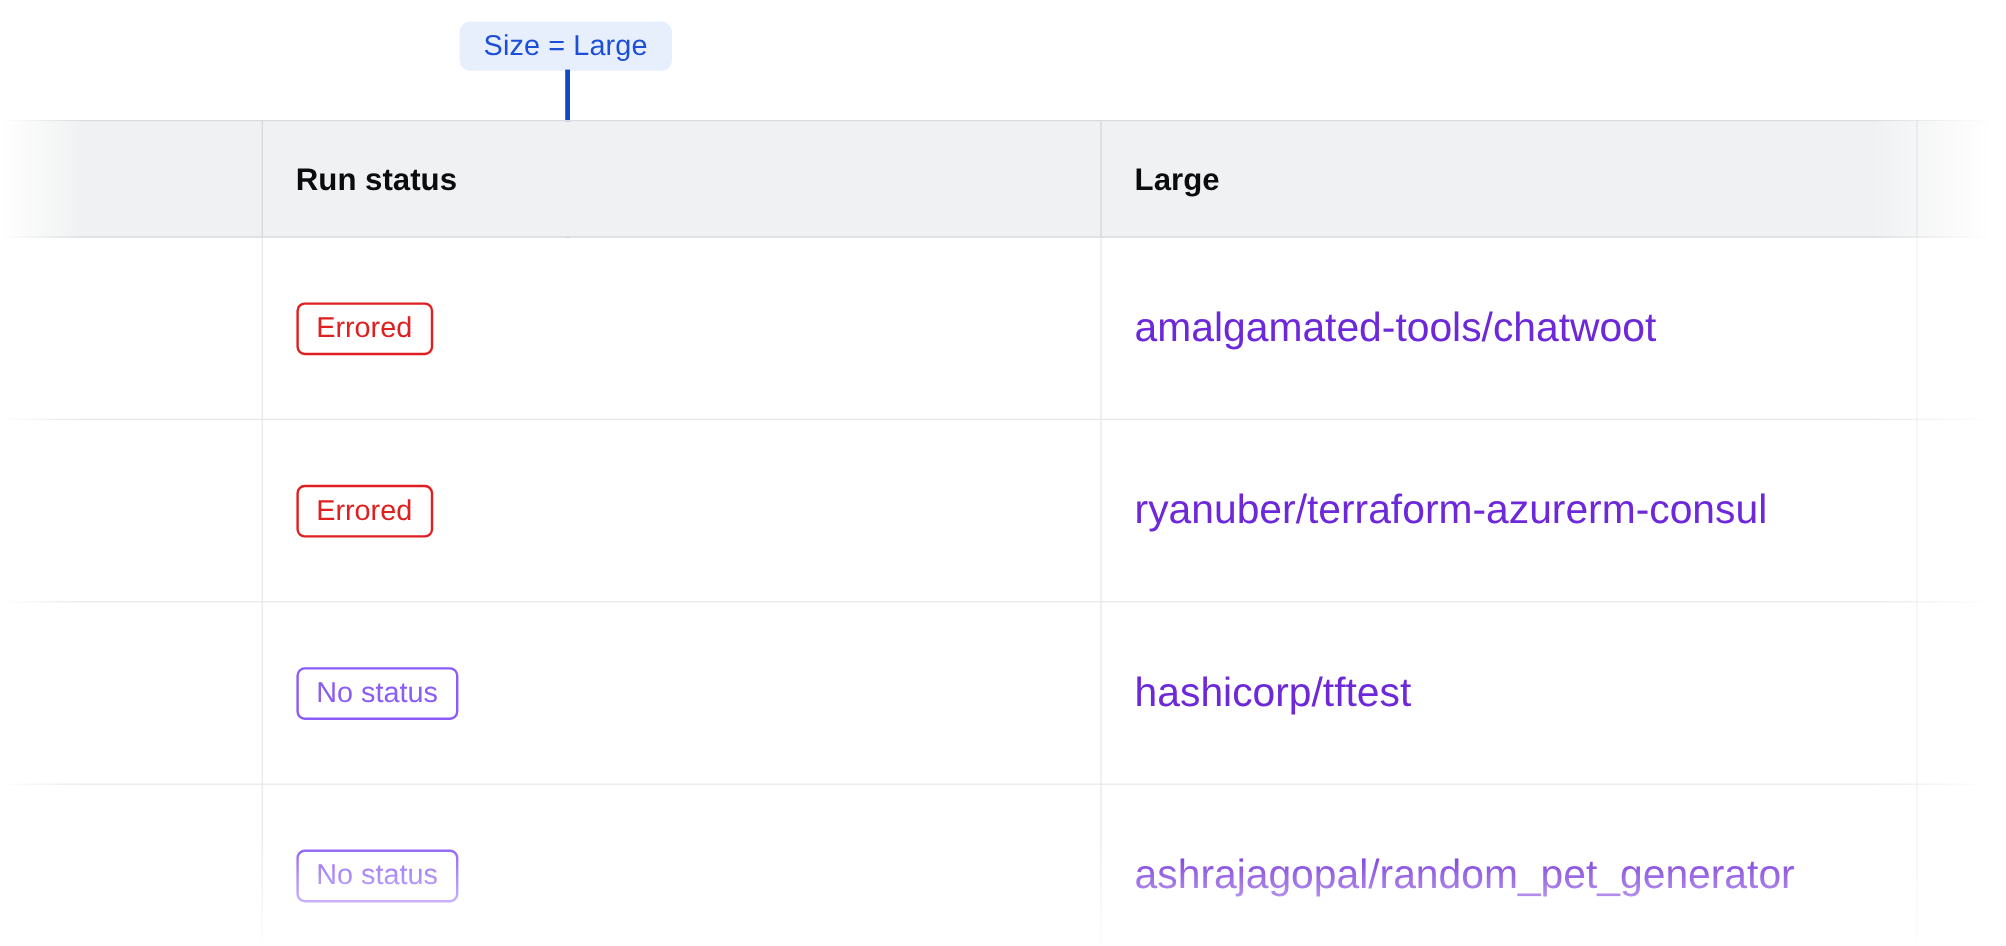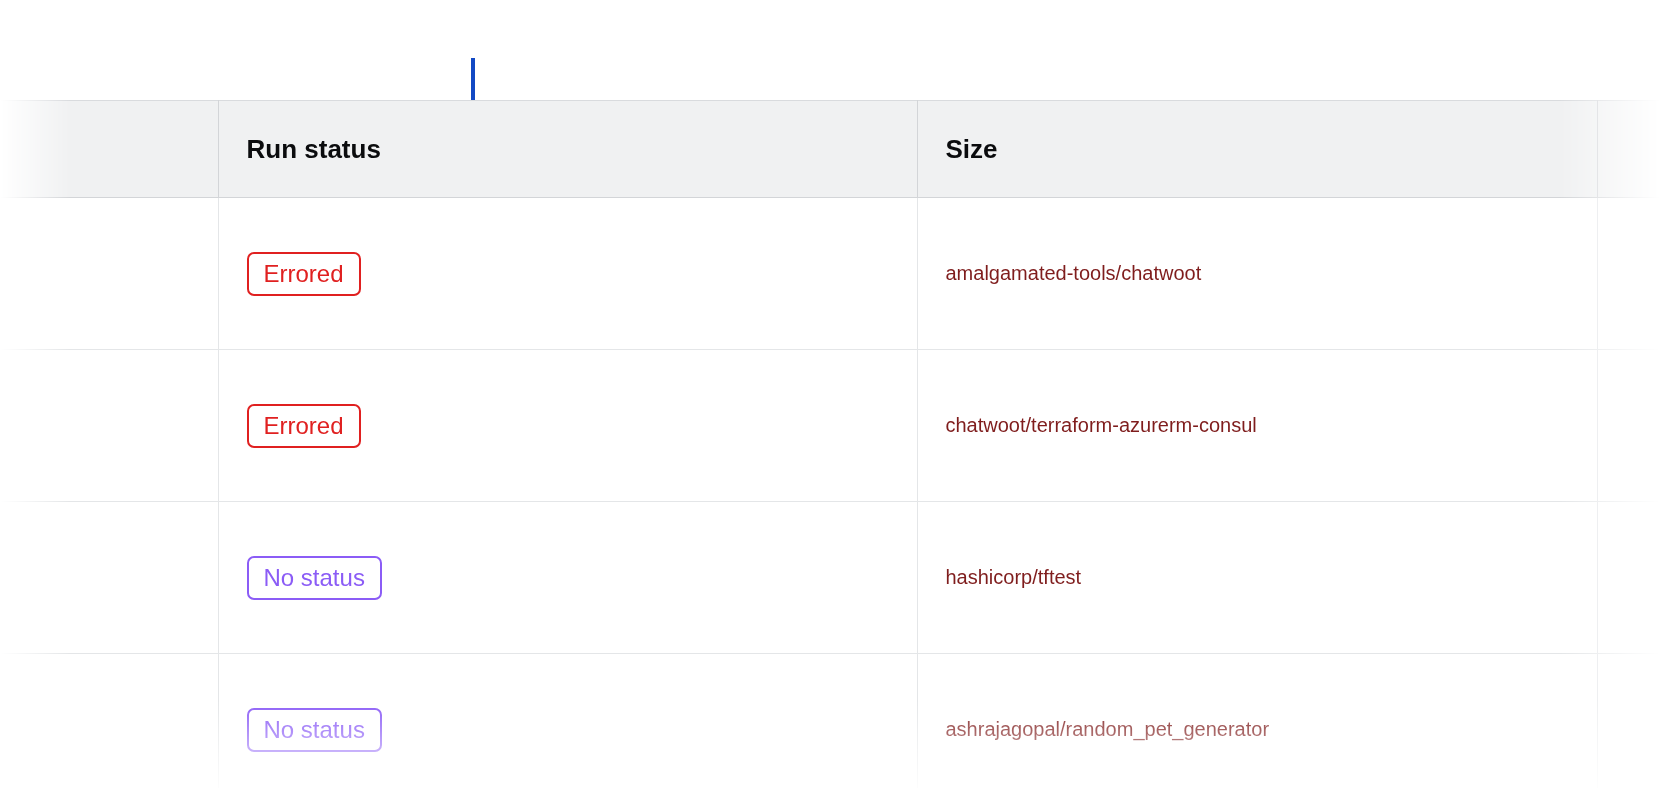--- a/index.html
+++ b/index.html
@@ -139,6 +139,7 @@
 
 <div class="stage">
 
+  <div class="tooltip-badge">Size = Large</div>
   <div class="connector-line"></div>
   <div class="connector-dot"></div>
 

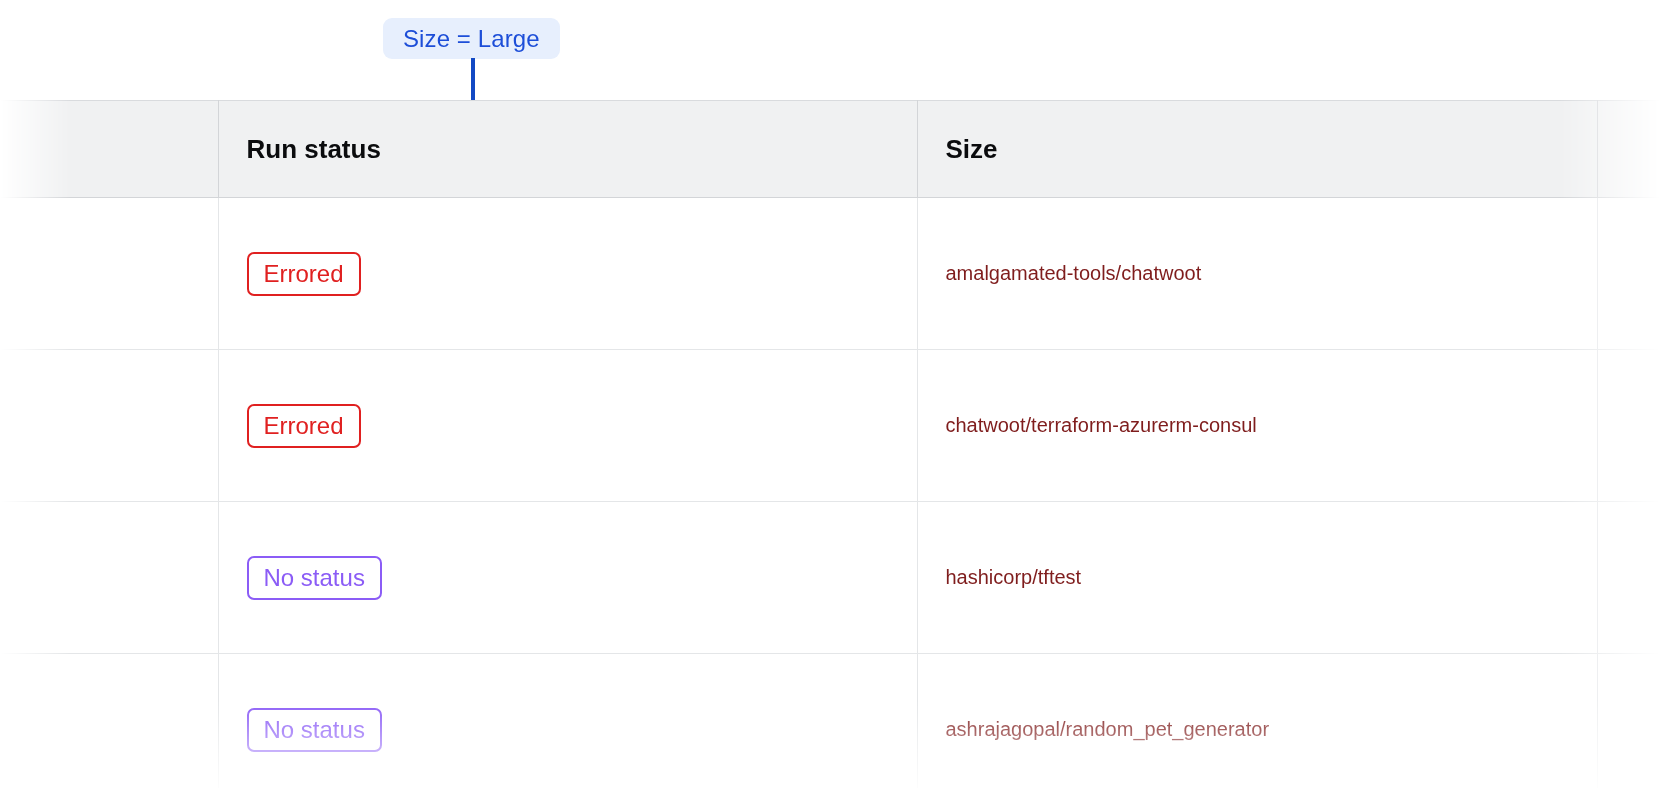--- a/index.html
+++ b/index.html
@@ -155,7 +155,7 @@
         <tr>
           <th class="no-pad"></th>
           <th>Run status</th>
-          <th>Size</th>
+          <th>Large</th>
           <th class="no-pad"></th>
         </tr>
       </thead>

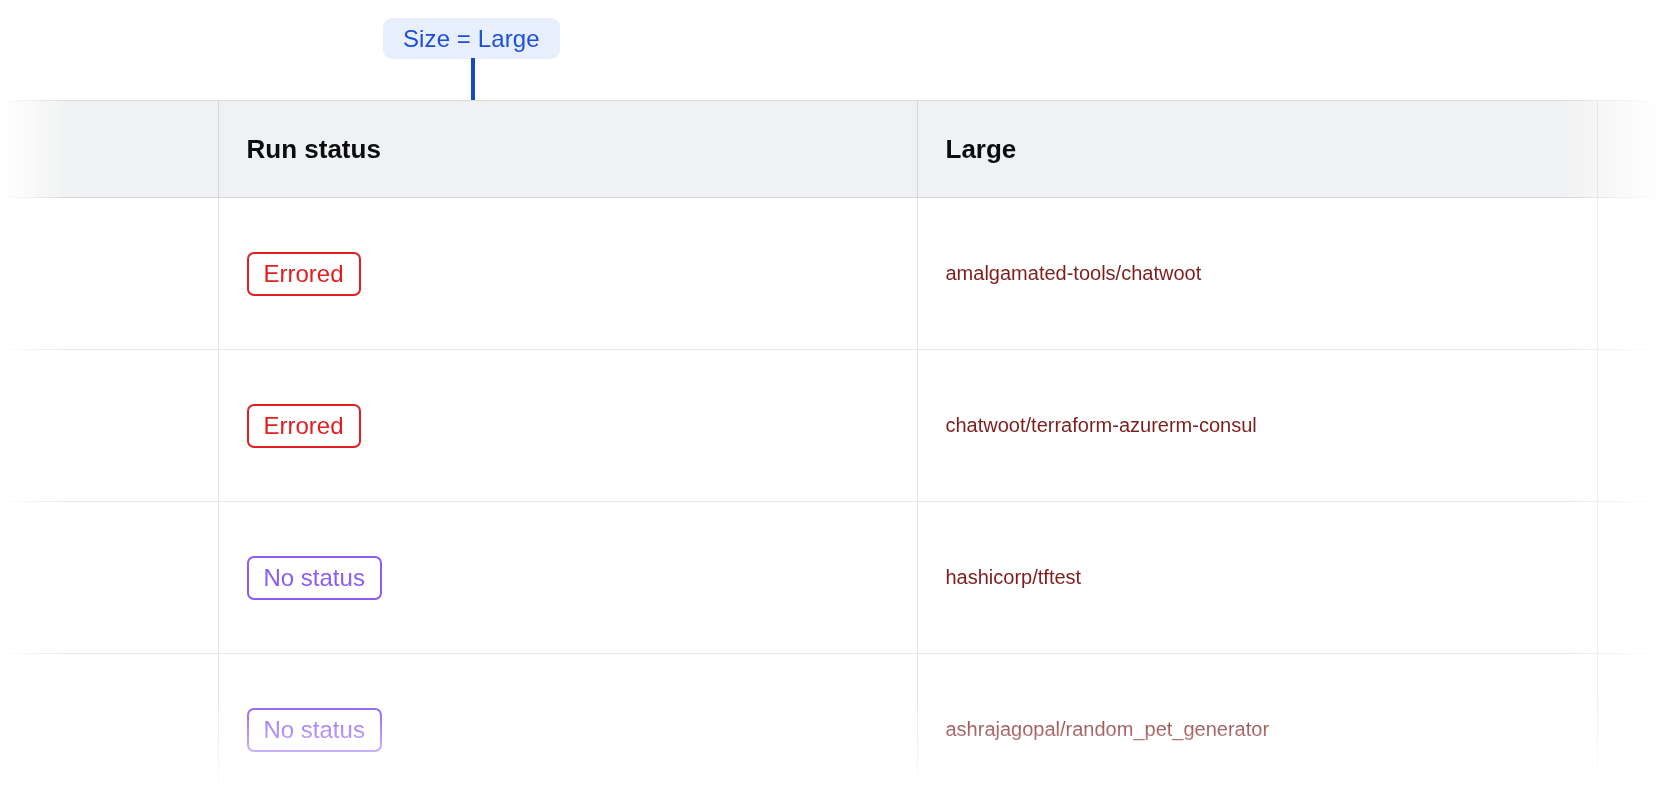--- a/index.html
+++ b/index.html
@@ -112,8 +112,8 @@
   .data-table tbody td:last-child { border-right: none; }
 
   .repo-text {
-    font-size: 20px;
-    color: #7f1d1d;
+    font-size: 34px;
+    color: #6d28d9;
     white-space: nowrap;
   }
 

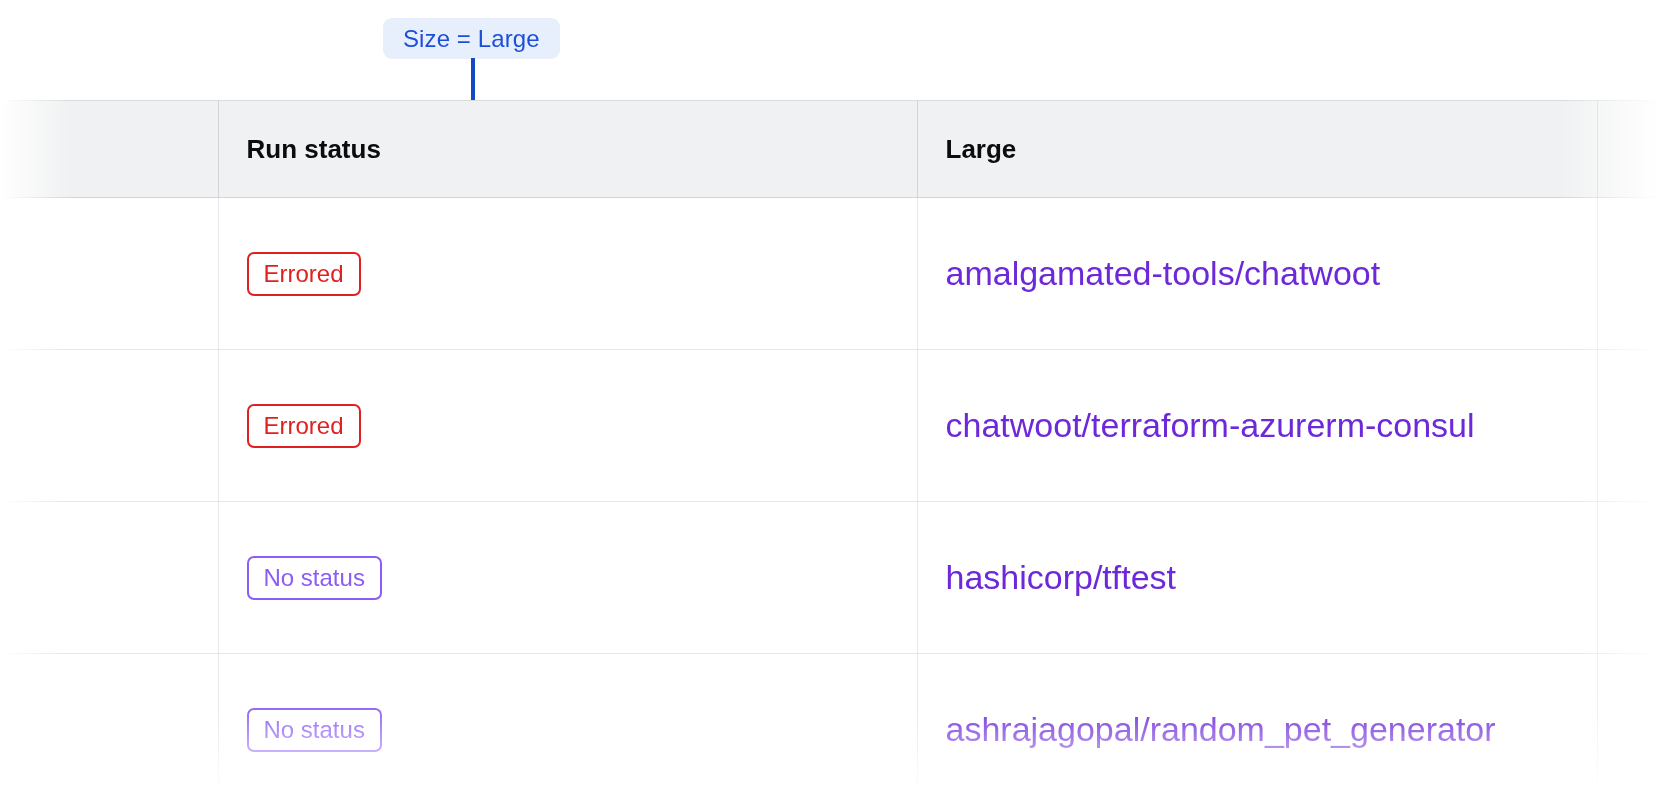--- a/index.html
+++ b/index.html
@@ -179,7 +179,7 @@
             <span class="status-chip tone-red">Errored</span>
           </td>
           <td>
-            <span class="repo-text">chatwoot/terraform-azurerm-consul</span>
+            <span class="repo-text">ryanuber/terraform-azurerm-consul</span>
           </td>
           <td class="no-pad"></td>
         </tr>

